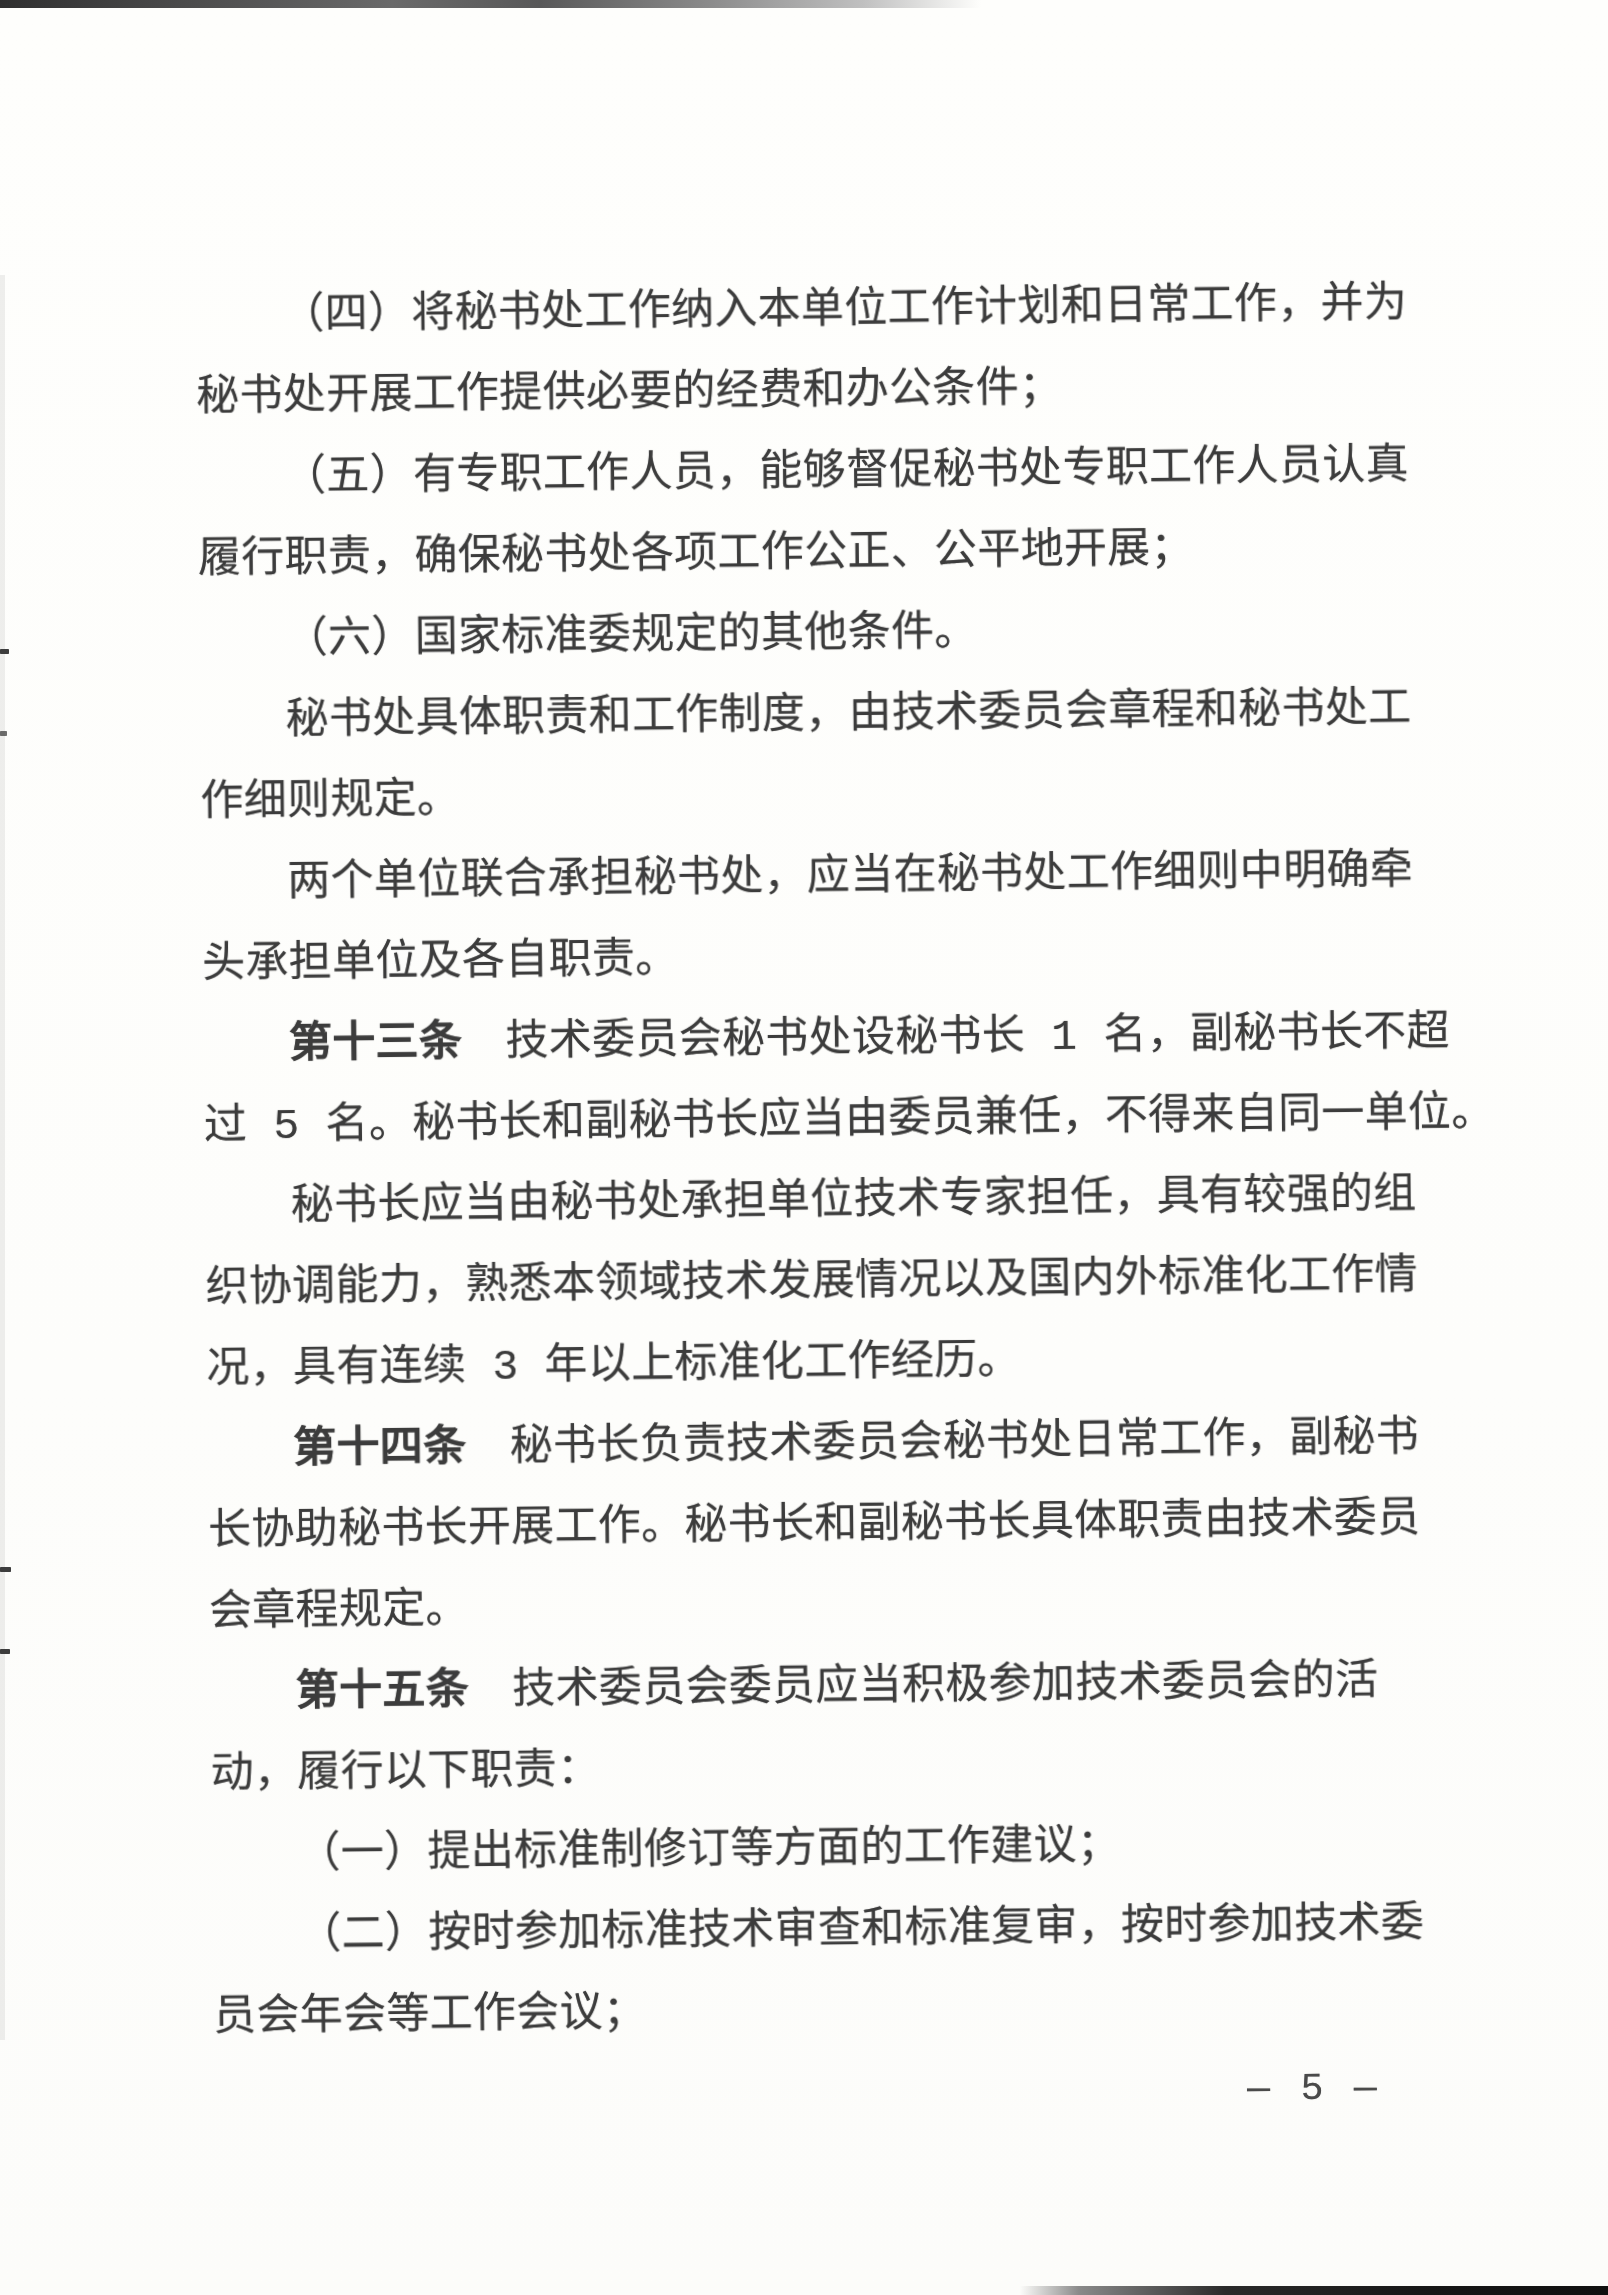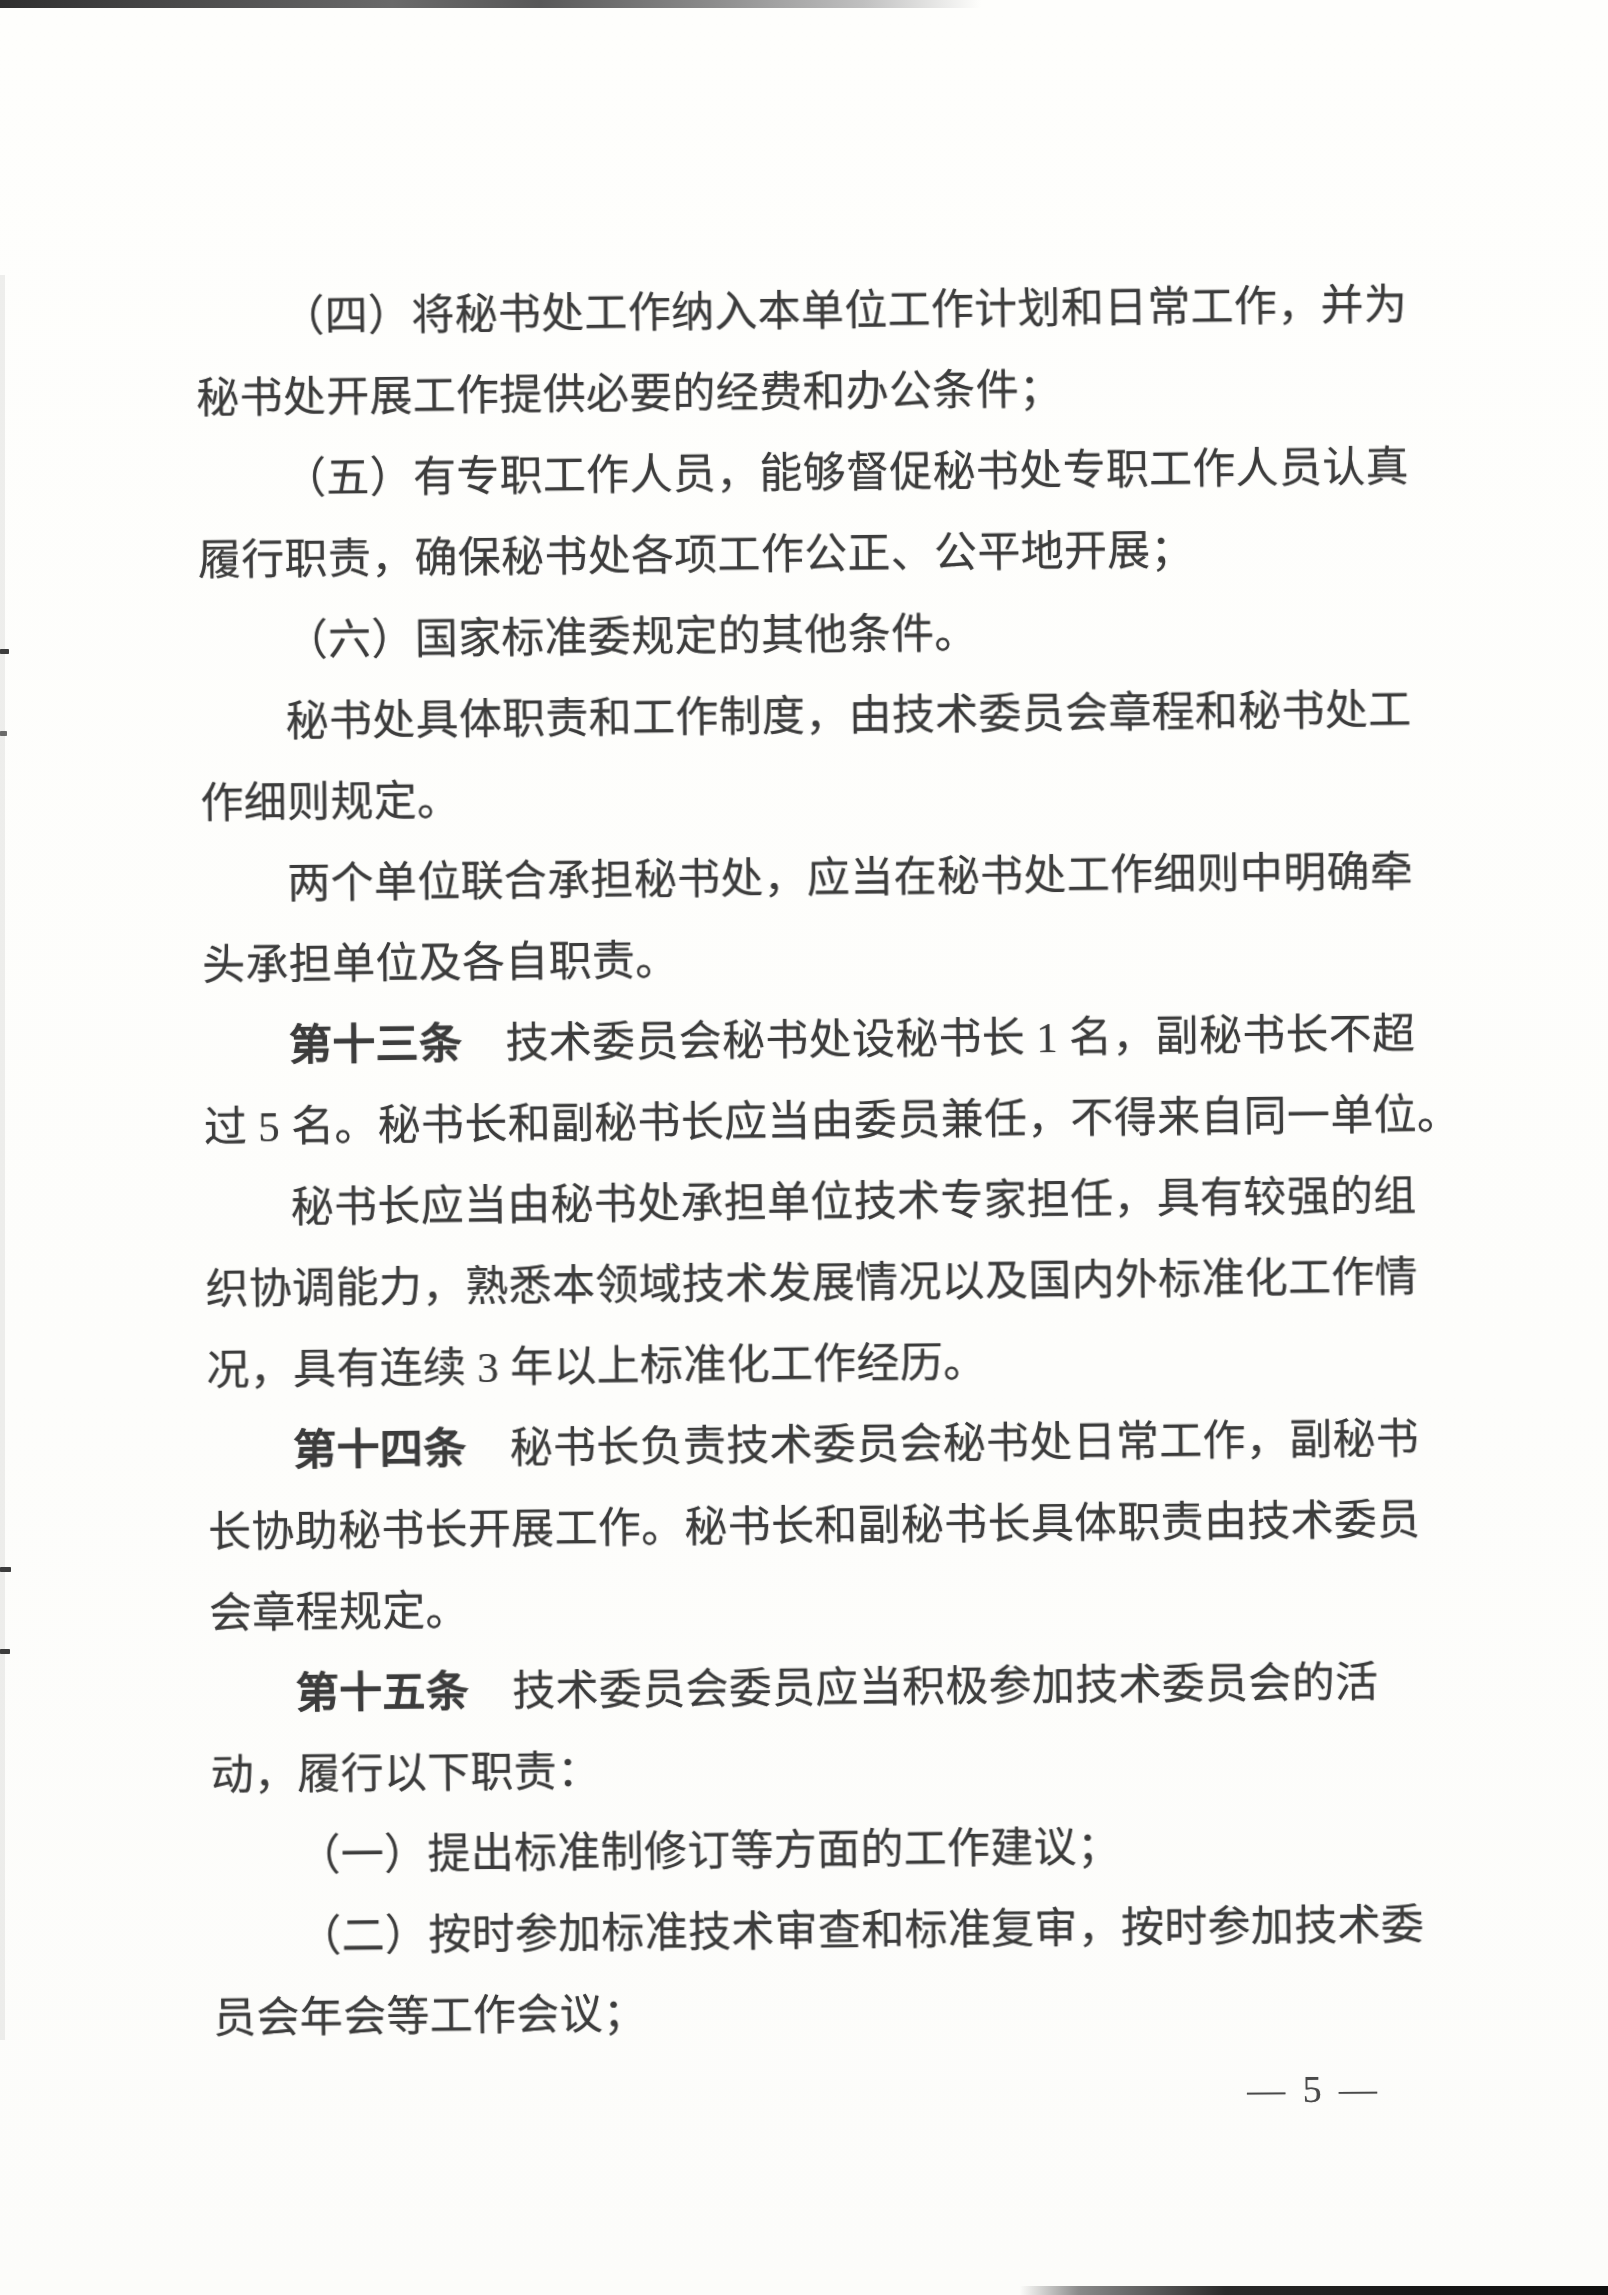--- a/index.html
+++ b/index.html
@@ -18,6 +18,7 @@
     position: absolute;
     inset: 0;
     background: linear-gradient(180deg, #fefefc 0%, #fdfdfb 60%, #fcfcfa 100%);
+    font-family: Liberation Mono, monospace;
   }
   
   .edge-top {

